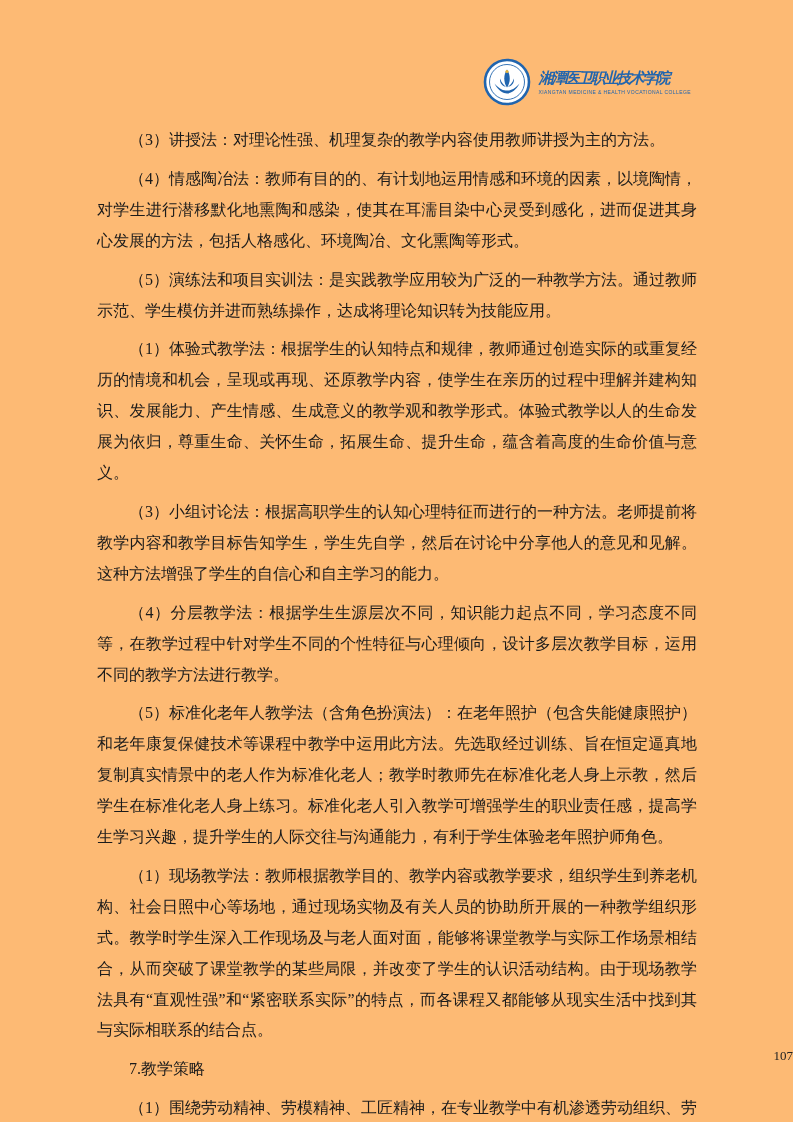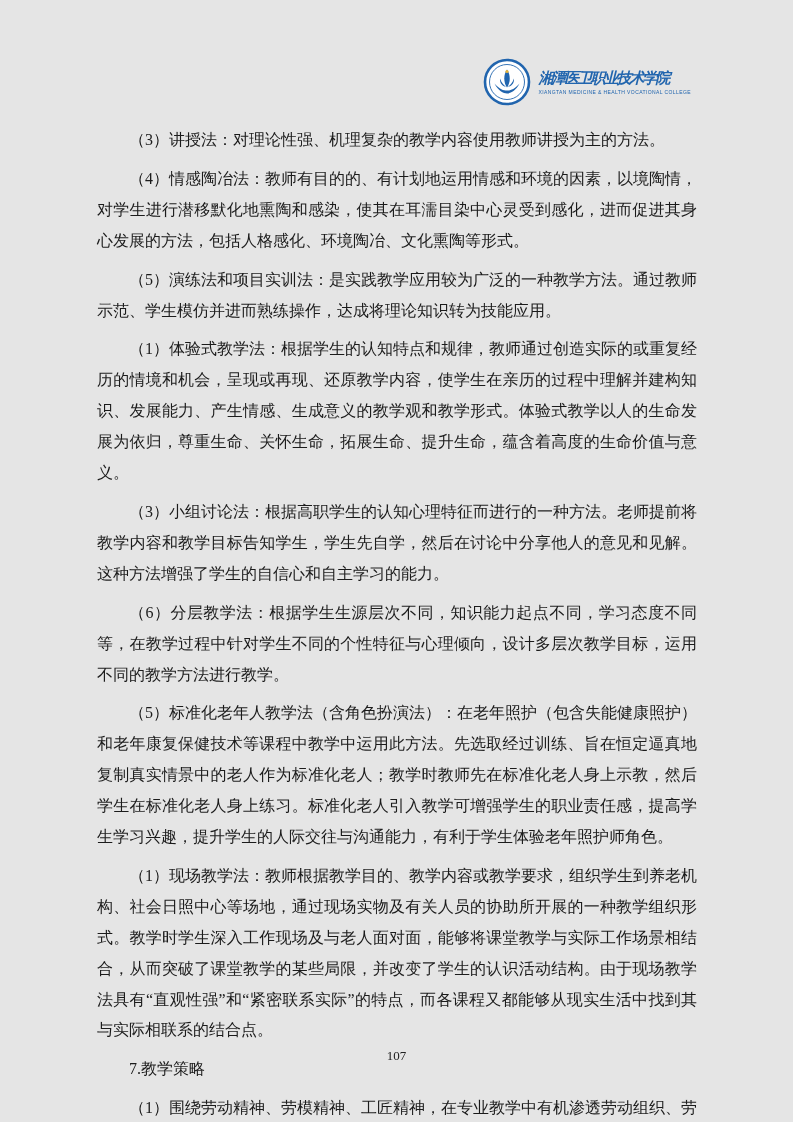--- a/index.html
+++ b/index.html
@@ -11,7 +11,7 @@
     position: relative;
     width: 793px;
     height: 1122px;
-    background: #e5e5e5;
+    background: #fdba74;
     overflow: hidden;
     font-family: "Liberation Serif", serif;
     color: #1b1b1b;

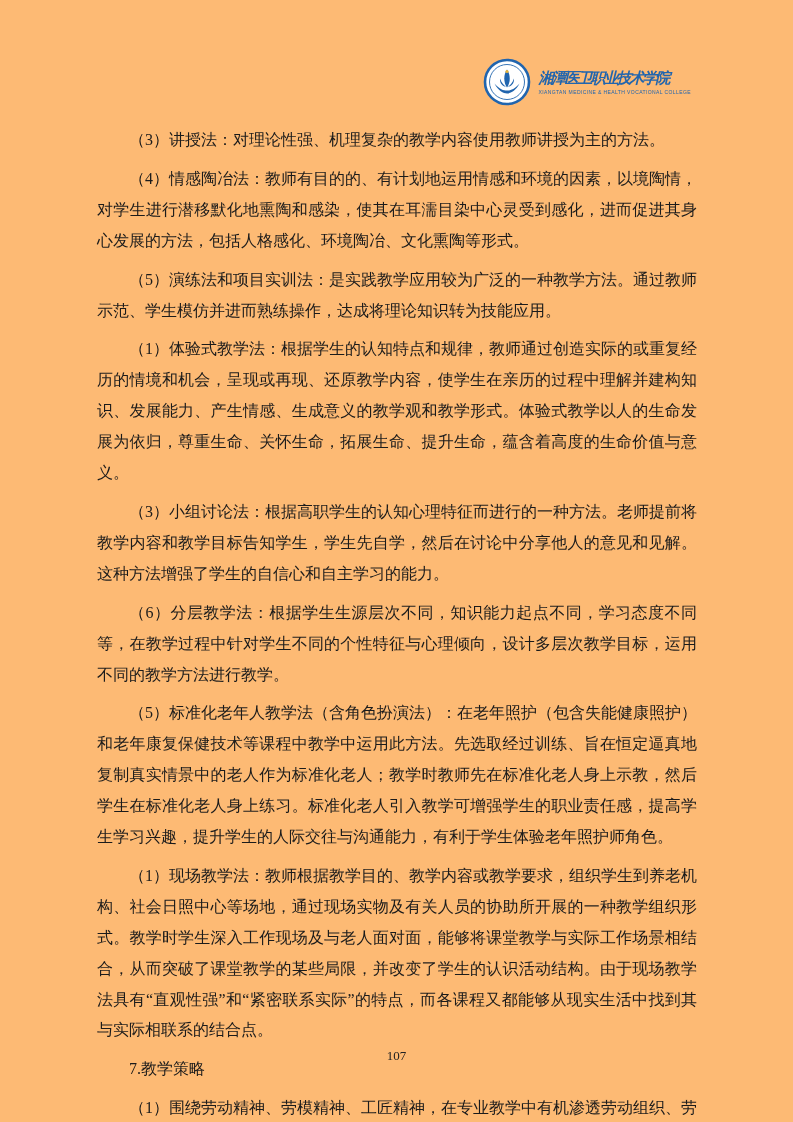--- a/index.html
+++ b/index.html
@@ -110,7 +110,7 @@
       <p class="para">（5）演练法和项目实训法：是实践教学应用较为广泛的一种教学方法。通过教师示范、学生模仿并进而熟练操作，达成将理论知识转为技能应用。</p>
       <p class="para">（1）体验式教学法：根据学生的认知特点和规律，教师通过创造实际的或重复经历的情境和机会，呈现或再现、还原教学内容，使学生在亲历的过程中理解并建构知识、发展能力、产生情感、生成意义的教学观和教学形式。体验式教学以人的生命发展为依归，尊重生命、关怀生命，拓展生命、提升生命，蕴含着高度的生命价值与意义。</p>
       <p class="para">（3）小组讨论法：根据高职学生的认知心理特征而进行的一种方法。老师提前将教学内容和教学目标告知学生，学生先自学，然后在讨论中分享他人的意见和见解。这种方法增强了学生的自信心和自主学习的能力。</p>
-      <p class="para">（6）分层教学法：根据学生生源层次不同，知识能力起点不同，学习态度不同等，在教学过程中针对学生不同的个性特征与心理倾向，设计多层次教学目标，运用不同的教学方法进行教学。</p>
+      <p class="para">（4）分层教学法：根据学生生源层次不同，知识能力起点不同，学习态度不同等，在教学过程中针对学生不同的个性特征与心理倾向，设计多层次教学目标，运用不同的教学方法进行教学。</p>
       <p class="para">（5）标准化老年人教学法（含角色扮演法）：在老年照护（包含失能健康照护）和老年康复保健技术等课程中教学中运用此方法。先选取经过训练、旨在恒定逼真地复制真实情景中的老人作为标准化老人；教学时教师先在标准化老人身上示教，然后学生在标准化老人身上练习。标准化老人引入教学可增强学生的职业责任感，提高学生学习兴趣，提升学生的人际交往与沟通能力，有利于学生体验老年照护师角色。</p>
       <p class="para">（1）现场教学法：教师根据教学目的、教学内容或教学要求，组织学生到养老机构、社会日照中心等场地，通过现场实物及有关人员的协助所开展的一种教学组织形式。教学时学生深入工作现场及与老人面对面，能够将课堂教学与实际工作场景相结合，从而突破了课堂教学的某些局限，并改变了学生的认识活动结构。由于现场教学法具有“直观性强”和“紧密联系实际”的特点，而各课程又都能够从现实生活中找到其与实际相联系的结合点。</p>
       <p class="para">7.教学策略</p>

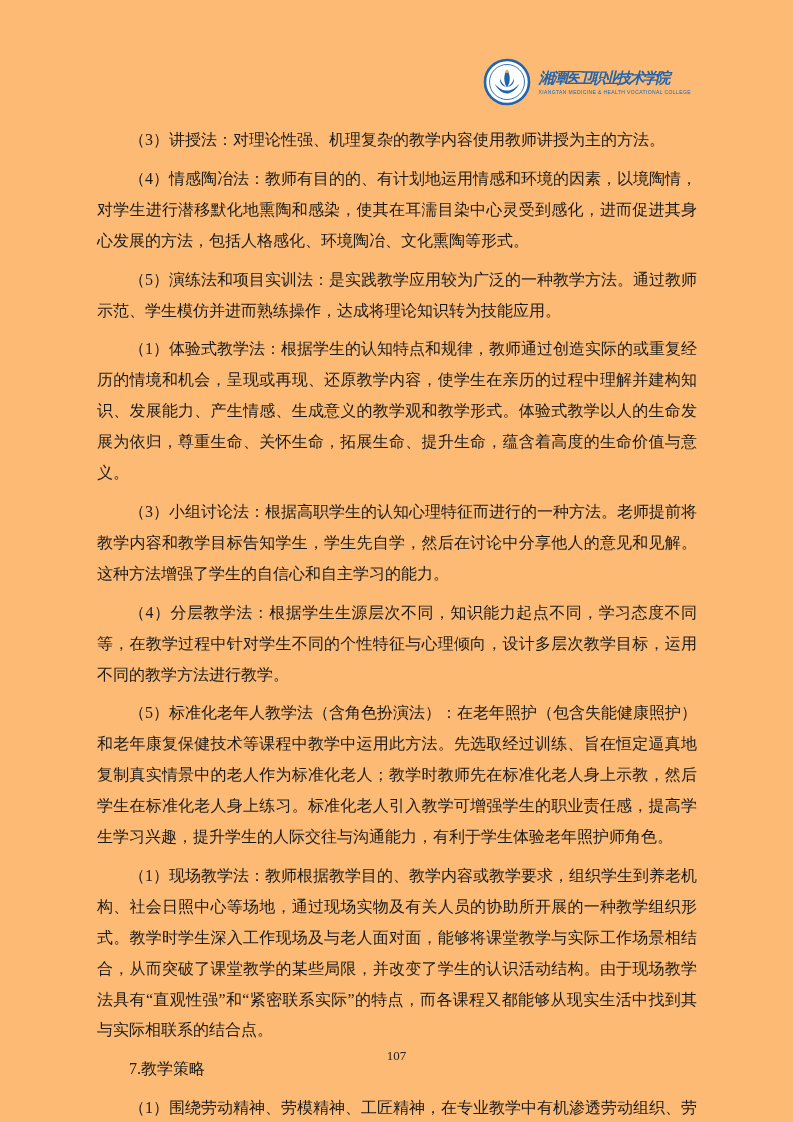--- a/index.html
+++ b/index.html
@@ -77,7 +77,7 @@
     left: 0;
     right: 0;
     bottom: 58px;
-    text-align: center;
+    text-align: right;
     font-size: 13px;
     color: #222222;
   }

